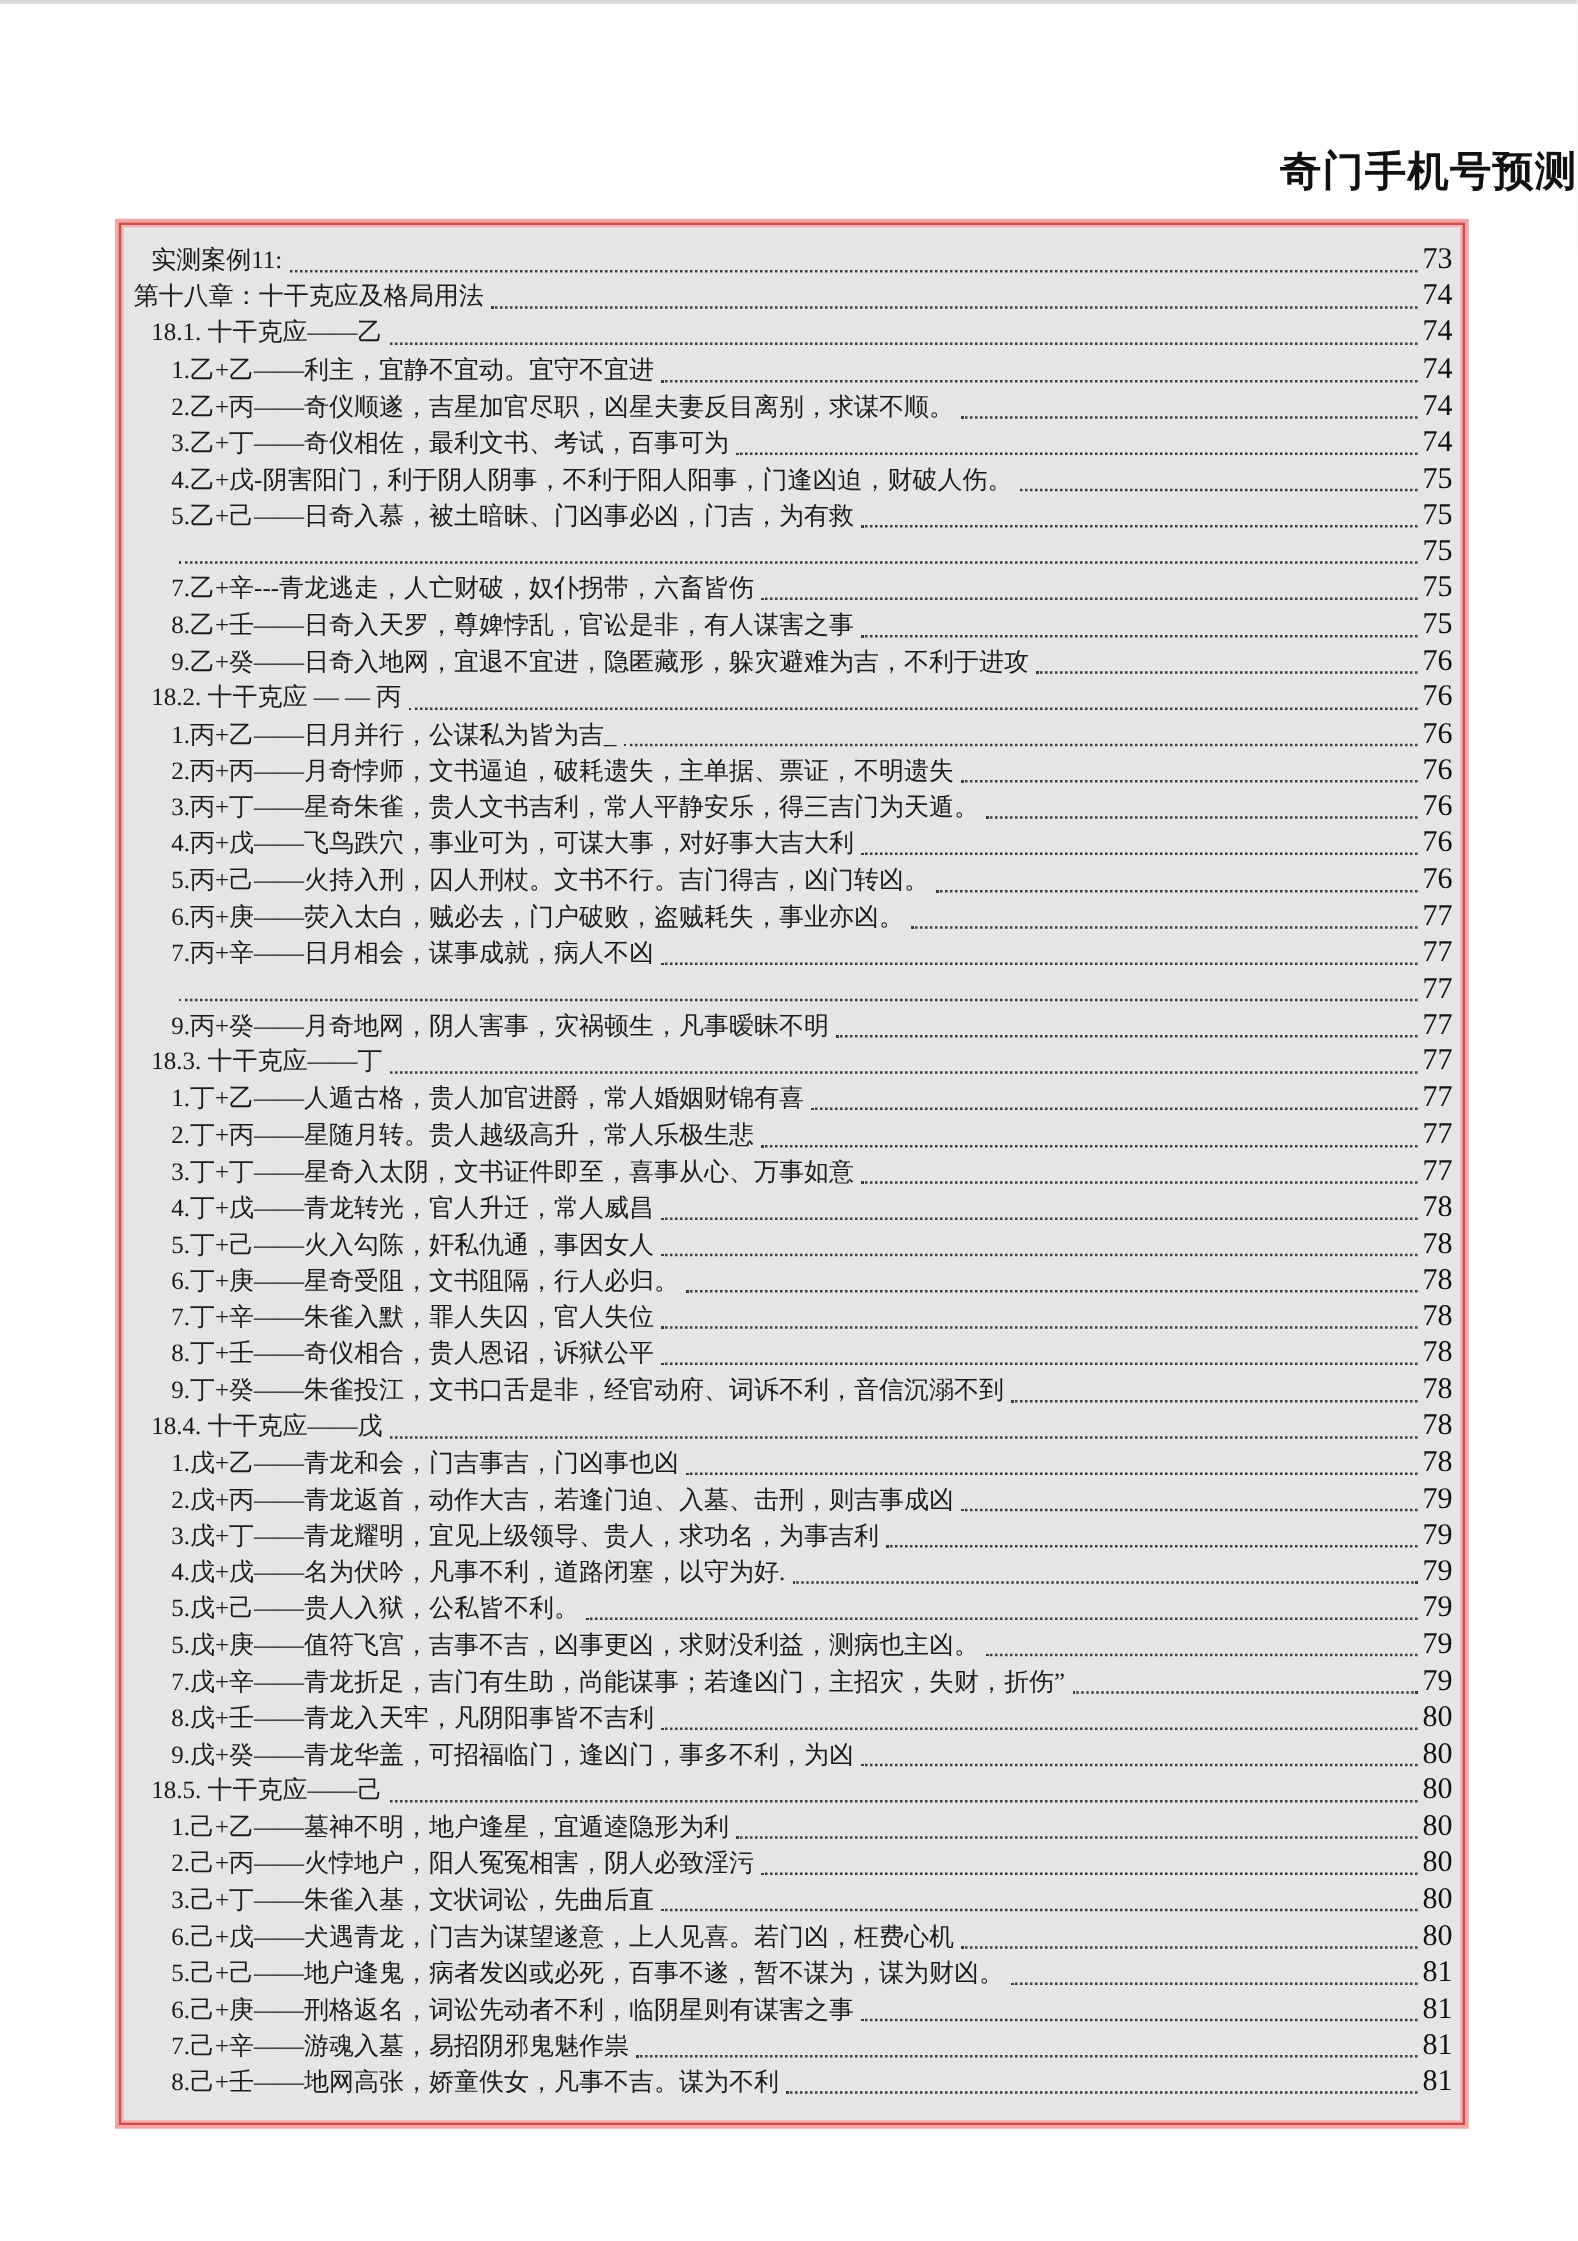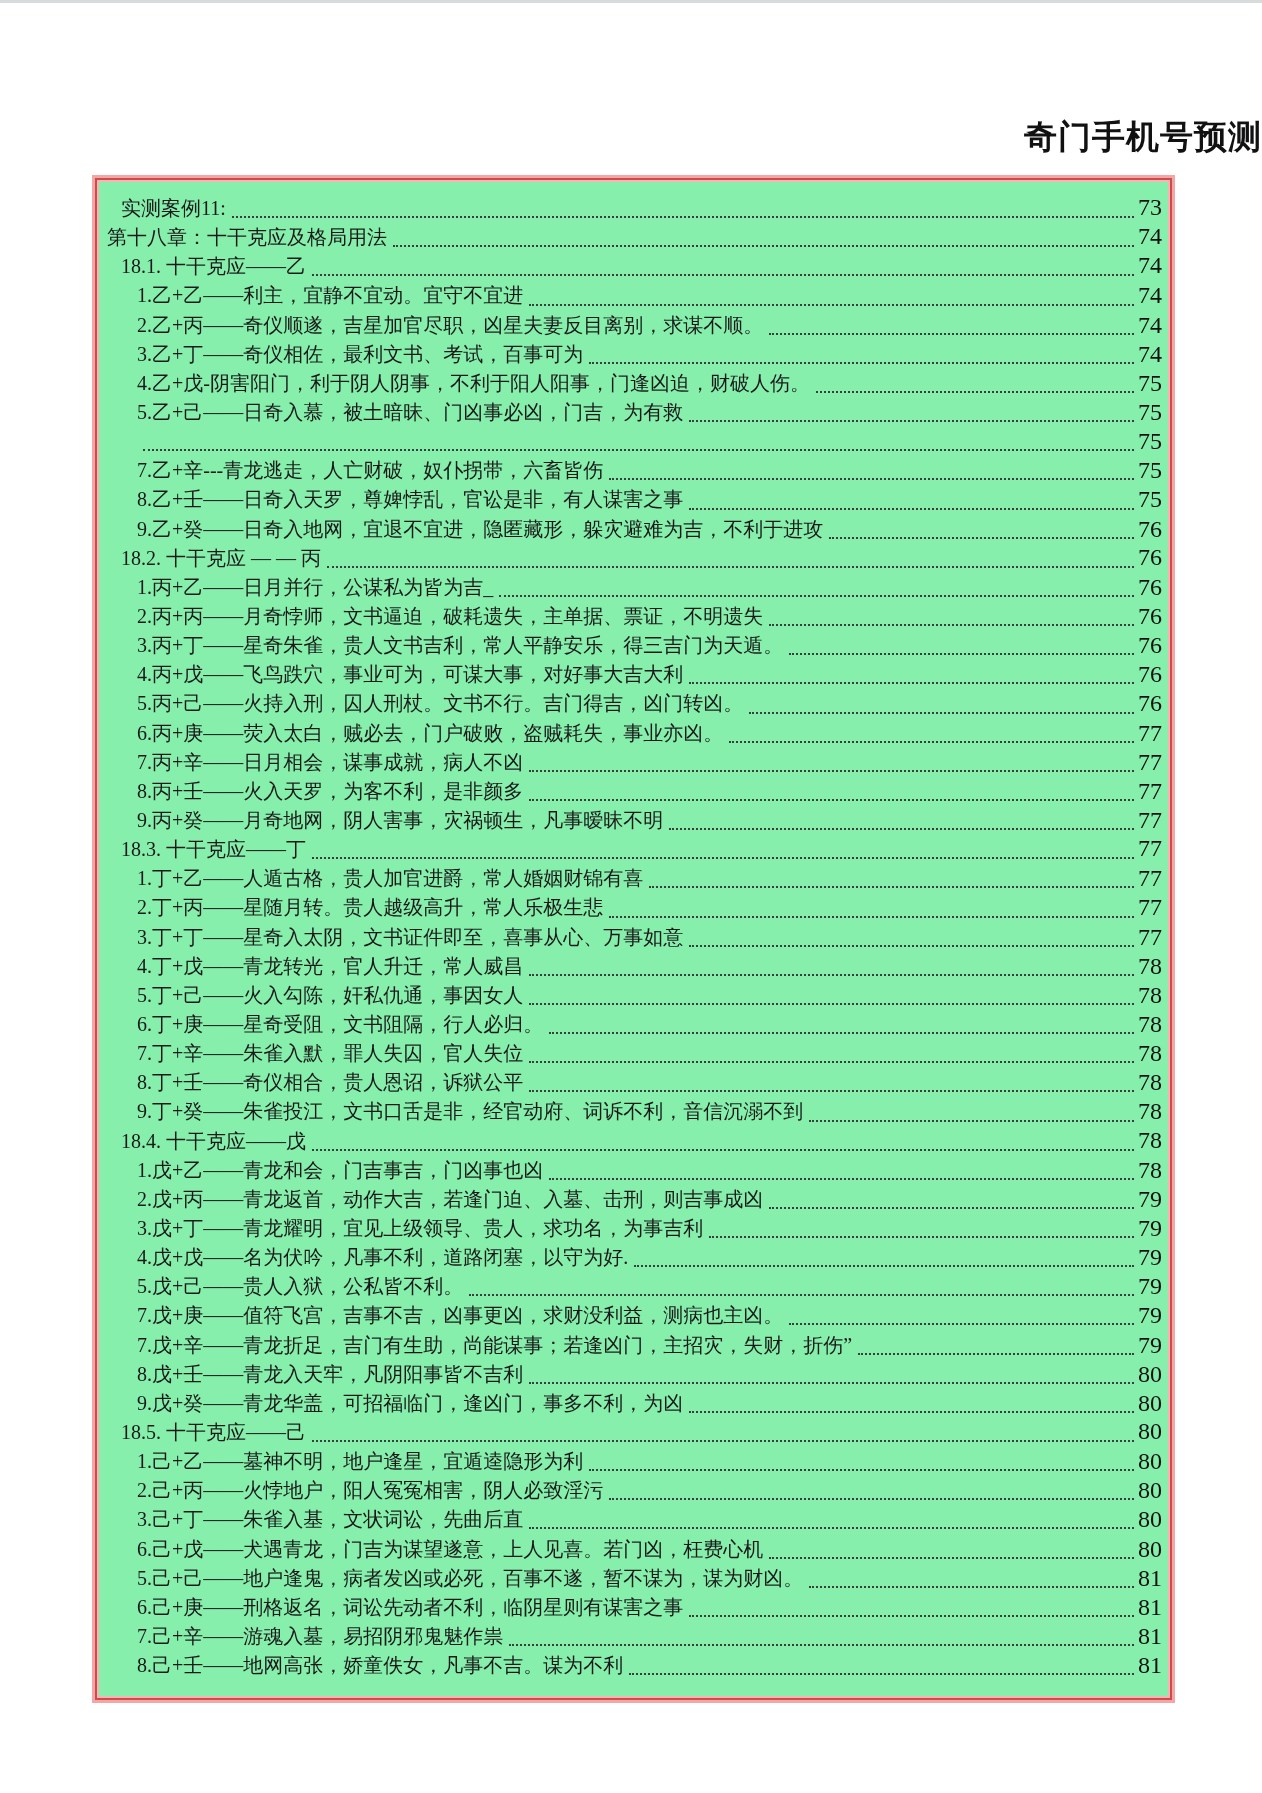--- a/index.html
+++ b/index.html
@@ -31,7 +31,7 @@
     width: 1057px;
     border: 2px solid #d14a4a;
     box-shadow: 0 0 0 3px #f2a6a6, inset 0 0 0 2px #f5b5b5;
-    background: #86efac;
+    background: #e5e5e5;
     padding: 14px 8px 18px 8px;
     box-sizing: content-box;
   }

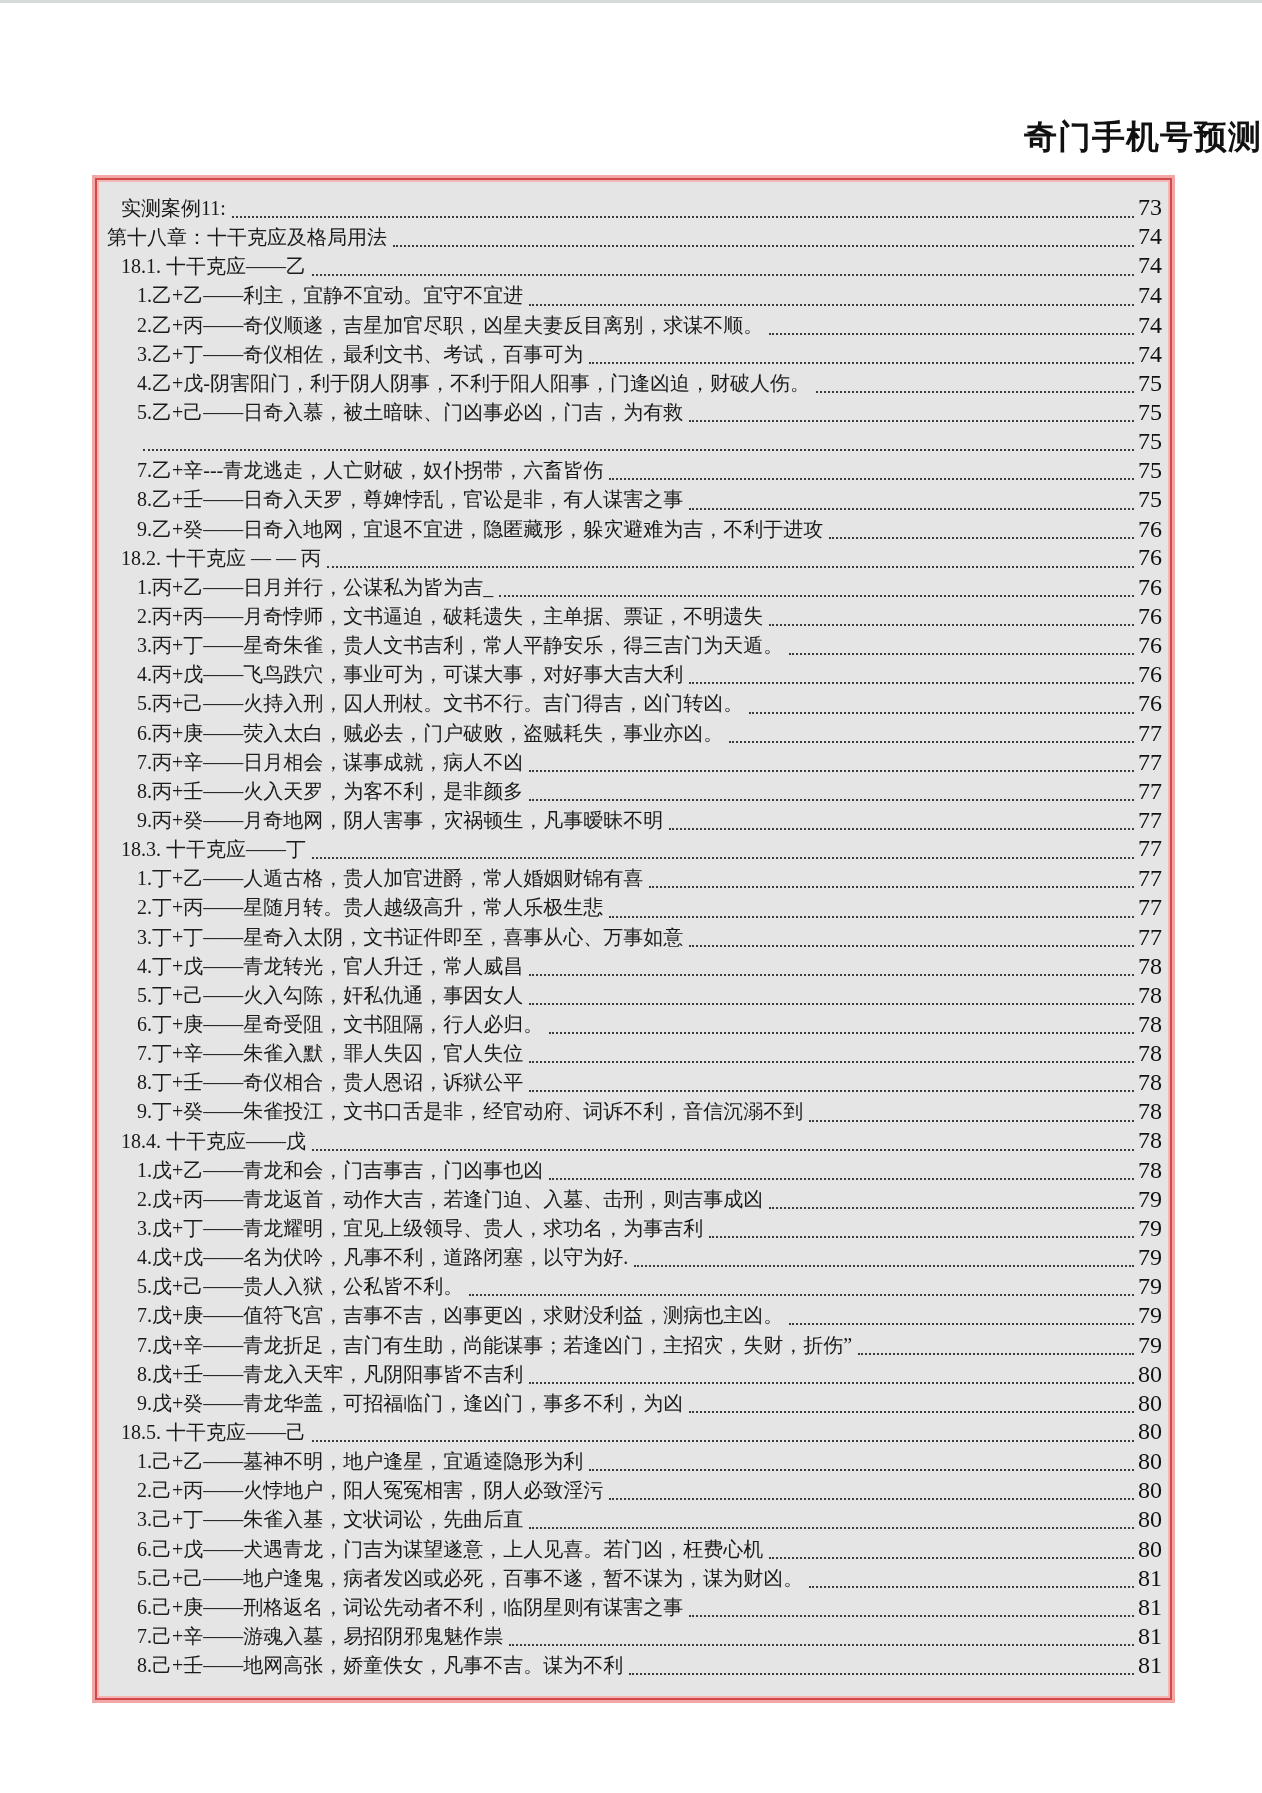--- a/index.html
+++ b/index.html
@@ -174,7 +174,6 @@
         <span class="page">77</span>
       </div>
       <div class="toc-row lvl2">
-        <span class="text">8.丙+壬——火入天罗，为客不利，是非颜多</span>
         <span class="dots"></span>
         <span class="page">77</span>
       </div>

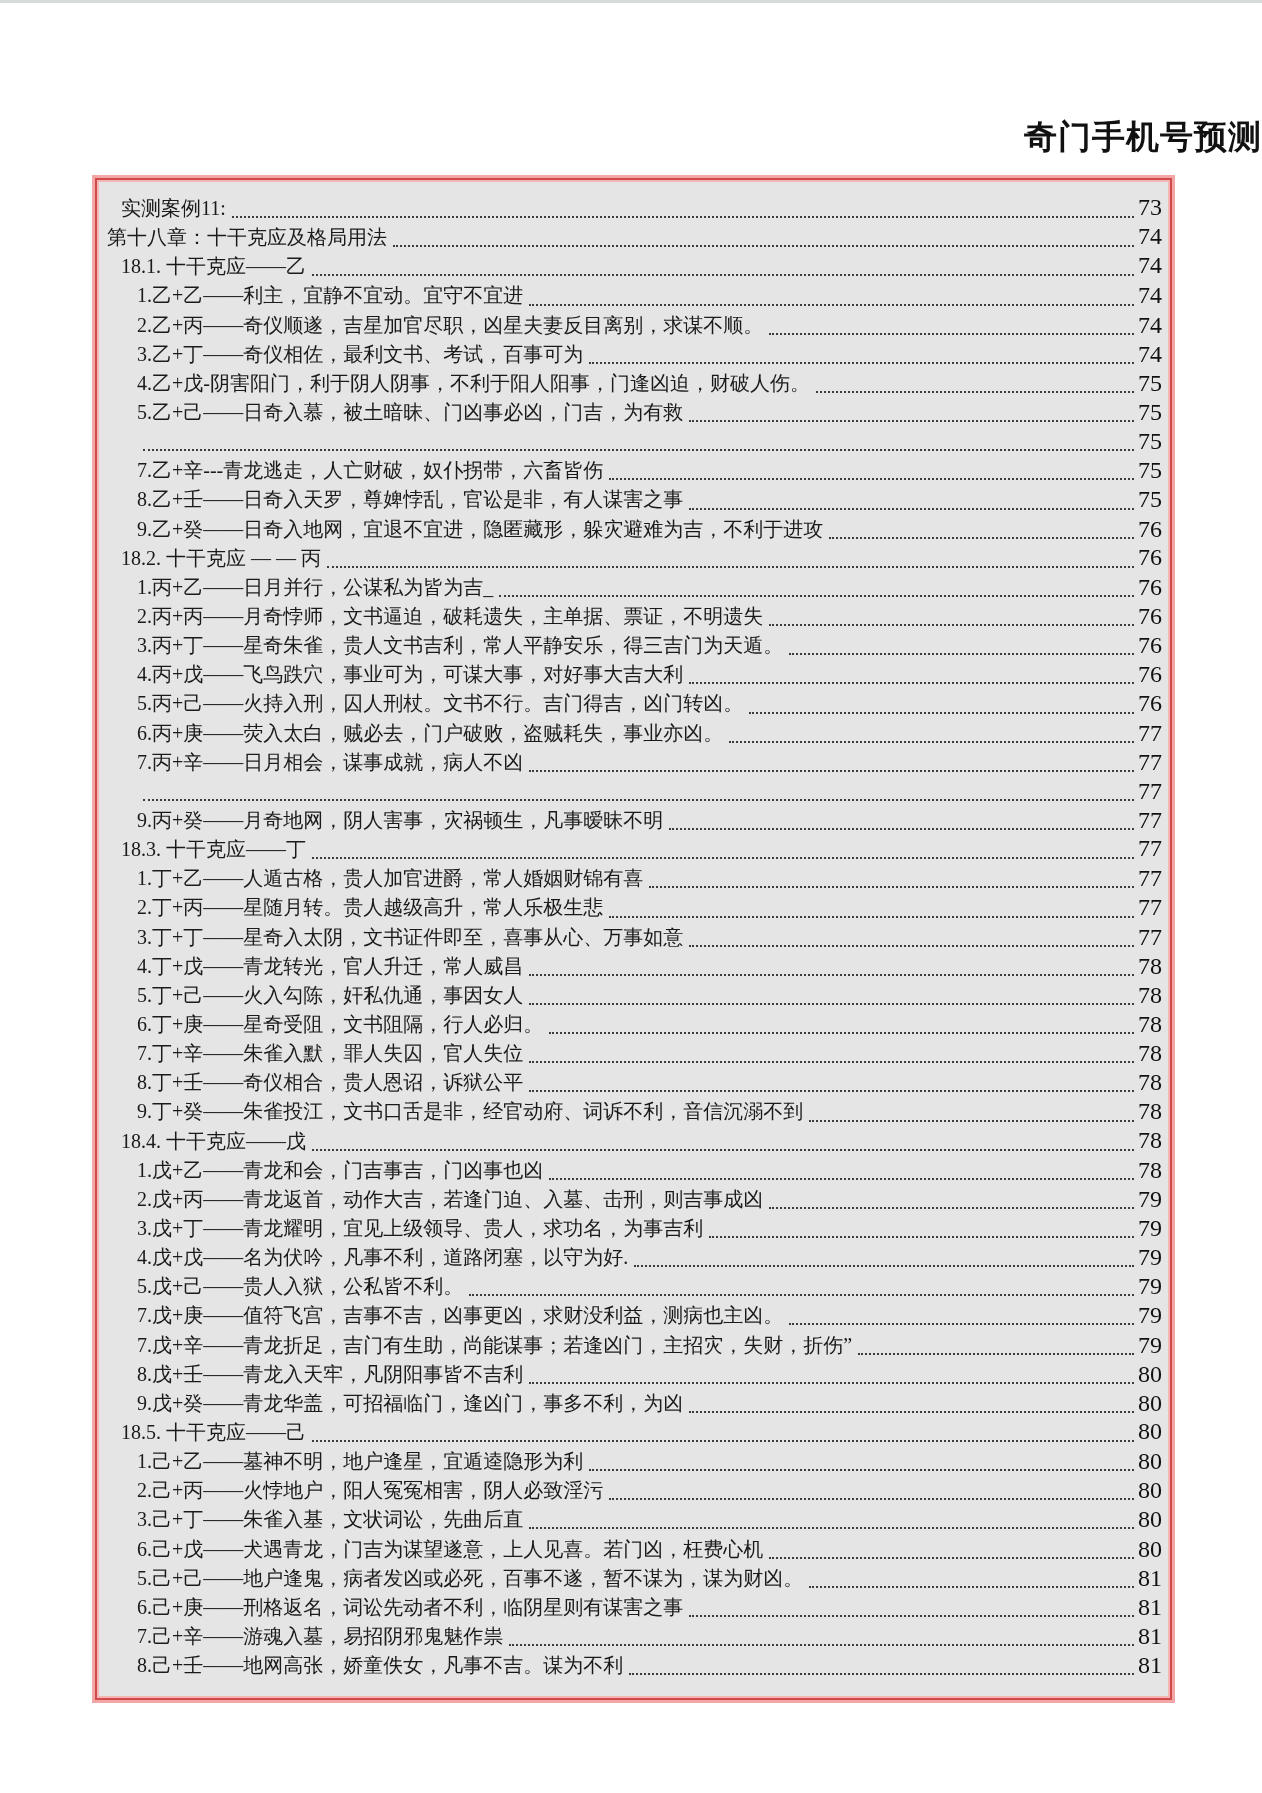--- a/index.html
+++ b/index.html
@@ -263,7 +263,7 @@
         <span class="page">79</span>
       </div>
       <div class="toc-row lvl2">
-        <span class="text">7.戊+庚——值符飞宫，吉事不吉，凶事更凶，求财没利益，测病也主凶。</span>
+        <span class="text">5.戊+庚——值符飞宫，吉事不吉，凶事更凶，求财没利益，测病也主凶。</span>
         <span class="dots"></span>
         <span class="page">79</span>
       </div>

